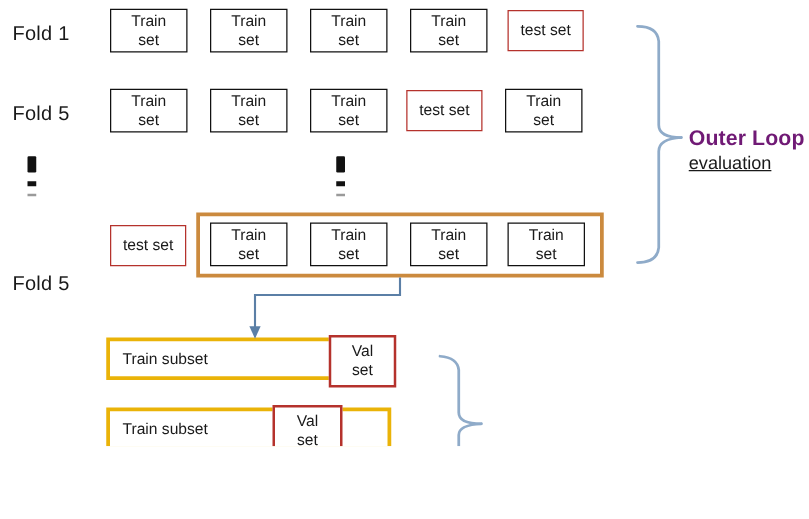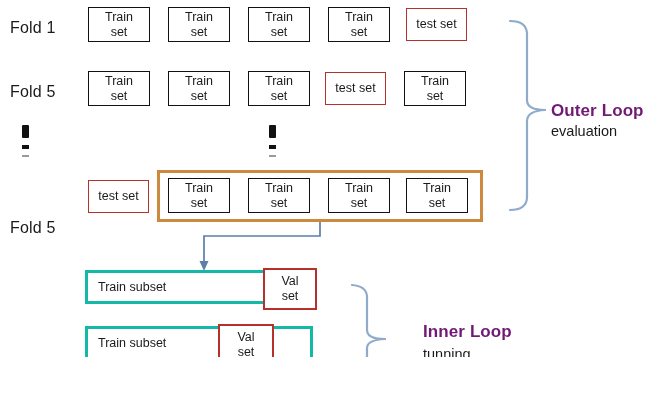--- a/index.html
+++ b/index.html
@@ -282,7 +282,7 @@
 
   <div class="abs" style="left:551px; top:101px;">
     <div class="loop-title">Outer Loop</div>
-    <div class="loop-sub" style="margin-top:2px;">evaluation</div>
+    <div class="loop-sub" style="margin-top:2px;text-decoration:underline;">evaluation</div>
   </div>
 
   <div class="abs" style="left:423px; top:322px;">

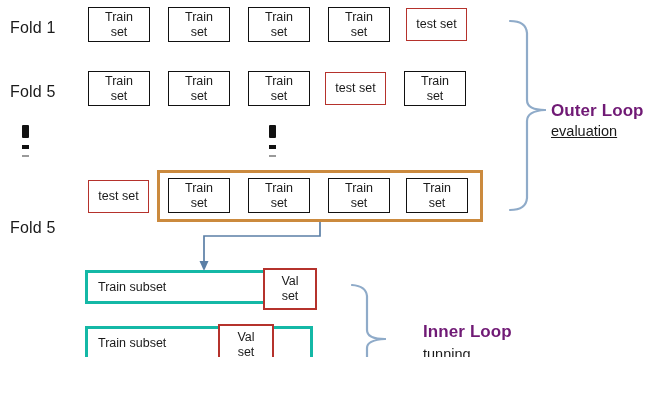--- a/index.html
+++ b/index.html
@@ -54,7 +54,7 @@
 
   
   .subset-bar {
-    border: 3px solid #14b8a6;
+    border: 3px solid #eab308;
     background: #ffffff;
   }
   .subset-label {

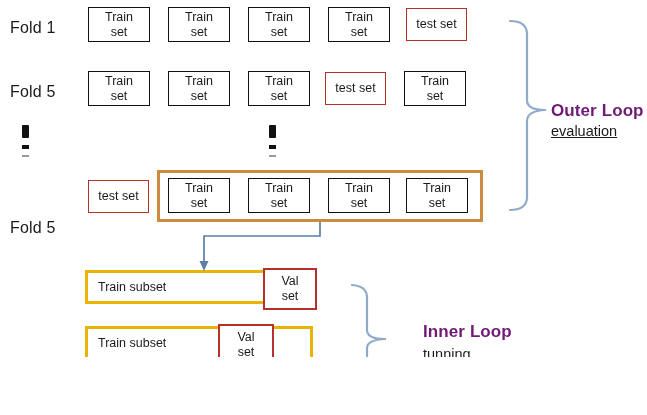--- a/index.html
+++ b/index.html
@@ -285,12 +285,6 @@
     <div class="loop-sub" style="margin-top:2px;text-decoration:underline;">evaluation</div>
   </div>
 
-  <div class="abs" style="left:423px; top:322px;">
-    <div class="loop-title">Inner Loop</div>
-    <div style="margin-top:3px;">
-      <span class="loop-sub misspelled">tunning</span>
-    </div>
-  </div>
 
 </div>
 

